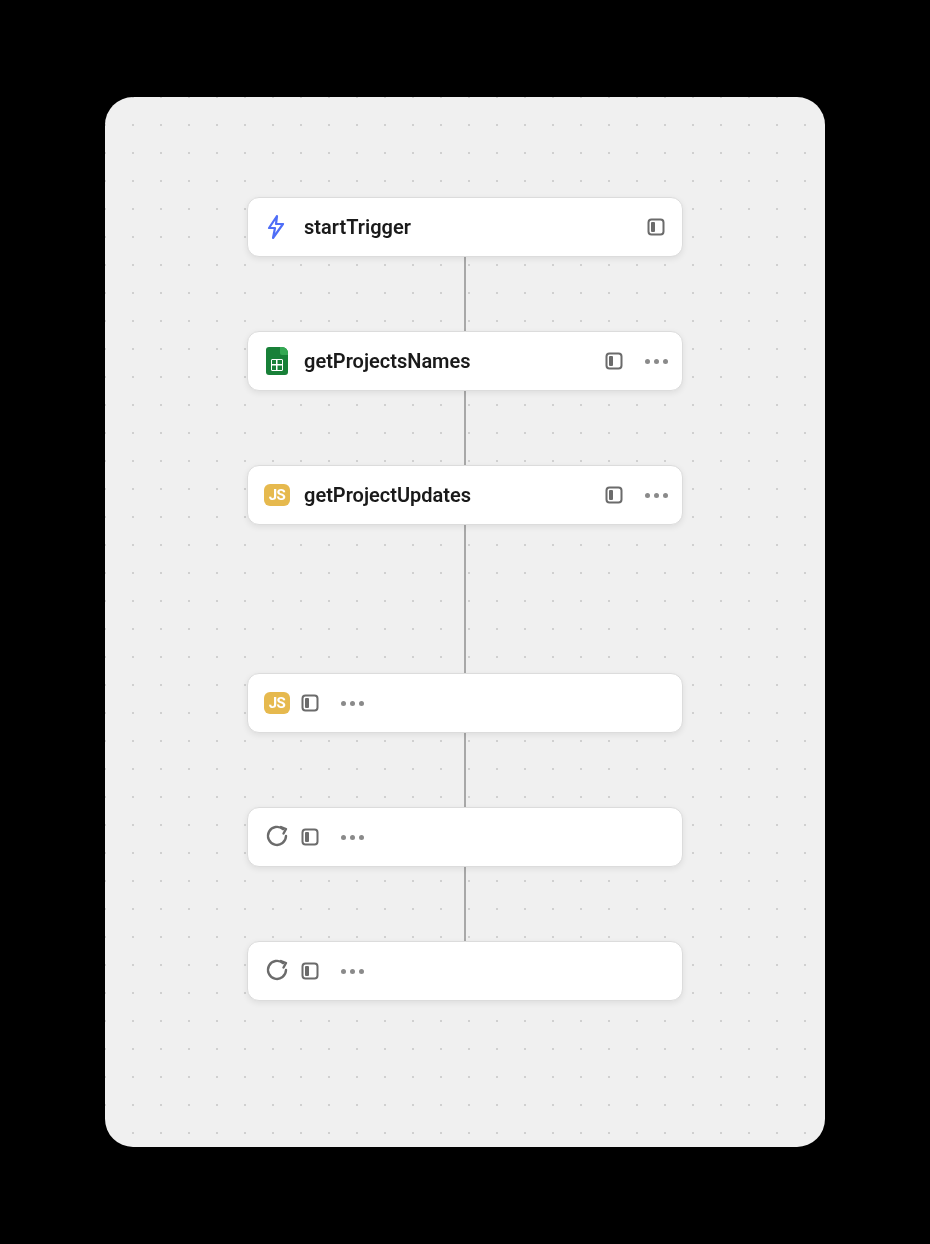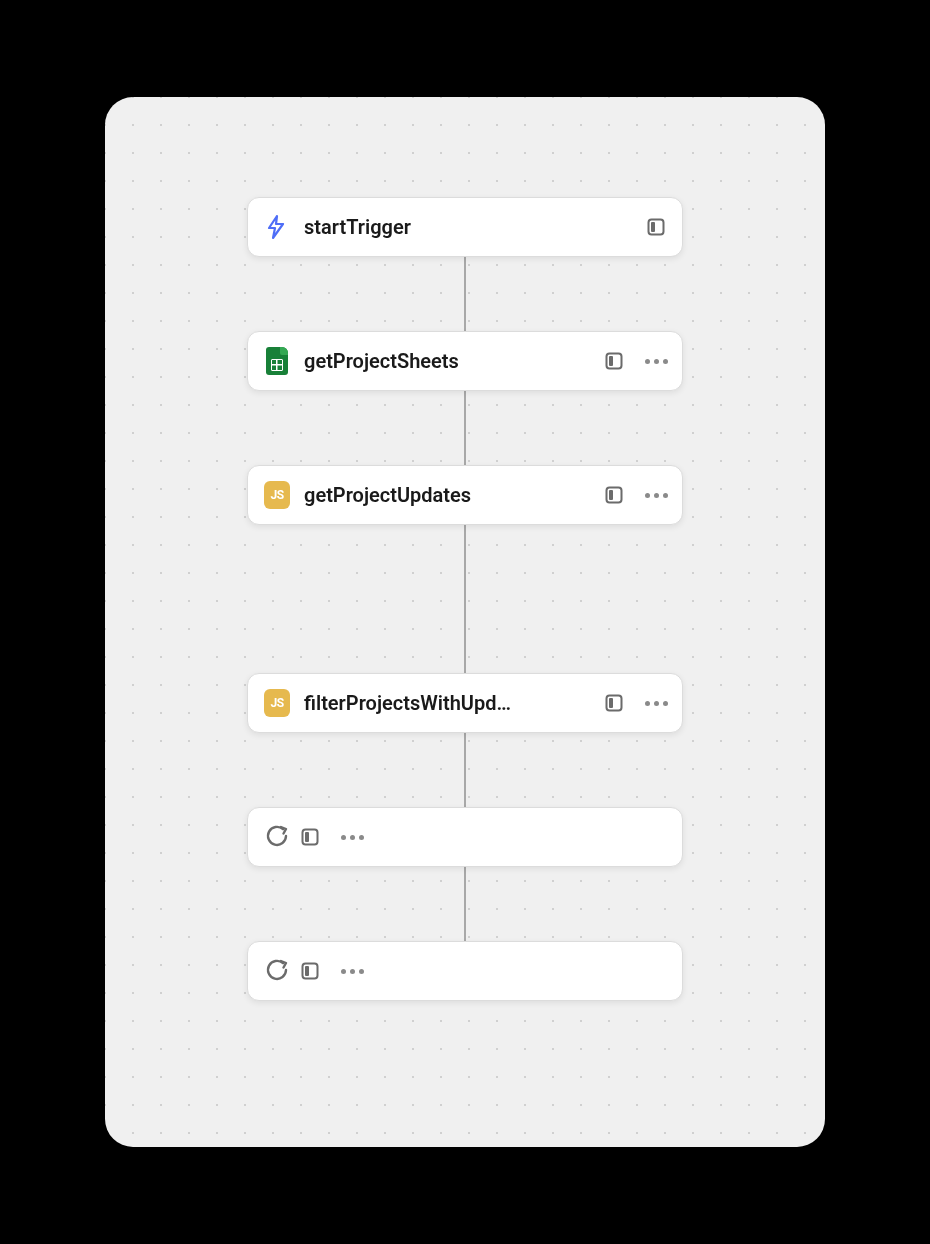--- a/index.html
+++ b/index.html
@@ -157,7 +157,7 @@
         <div class="icon-slot">
           <div class="sheets-icon"></div>
         </div>
-        <div class="node-label">getProjectSheets</div>
+        <div class="node-label">getProjectsNames</div>
         <div class="node-actions">
           <div class="panel-btn">
             <svg viewBox="0 0 20 20">

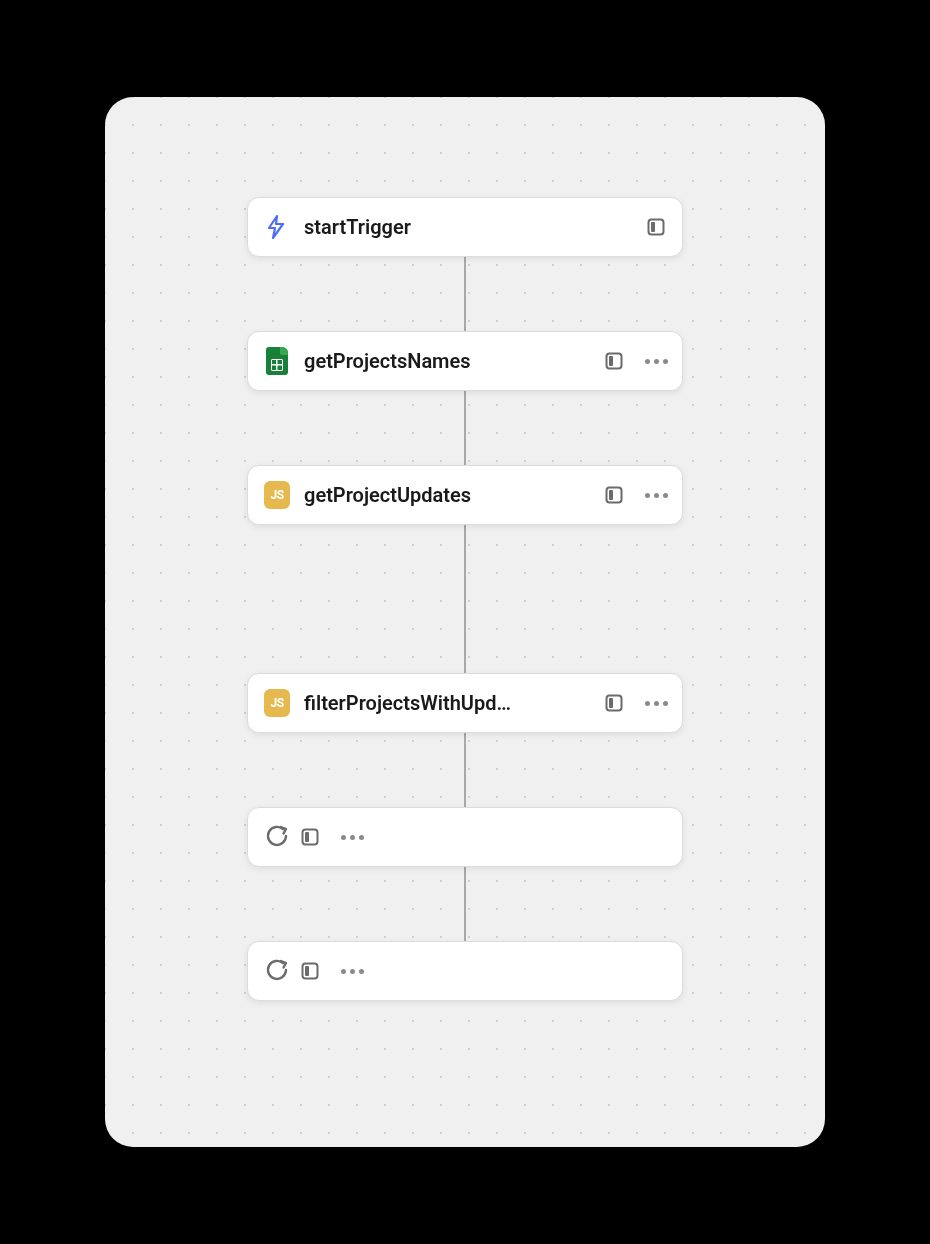--- a/index.html
+++ b/index.html
@@ -79,12 +79,12 @@
   }
   .js-icon {
     width: 26px;
-    height: 28px;
+    height: 22px;
     background: #e6b94e;
     border-radius: 6px;
     color: #fff;
     font-weight: 700;
-    font-size: 12px;
+    font-size: 15px;
     display: flex;
     align-items: center;
     justify-content: center;

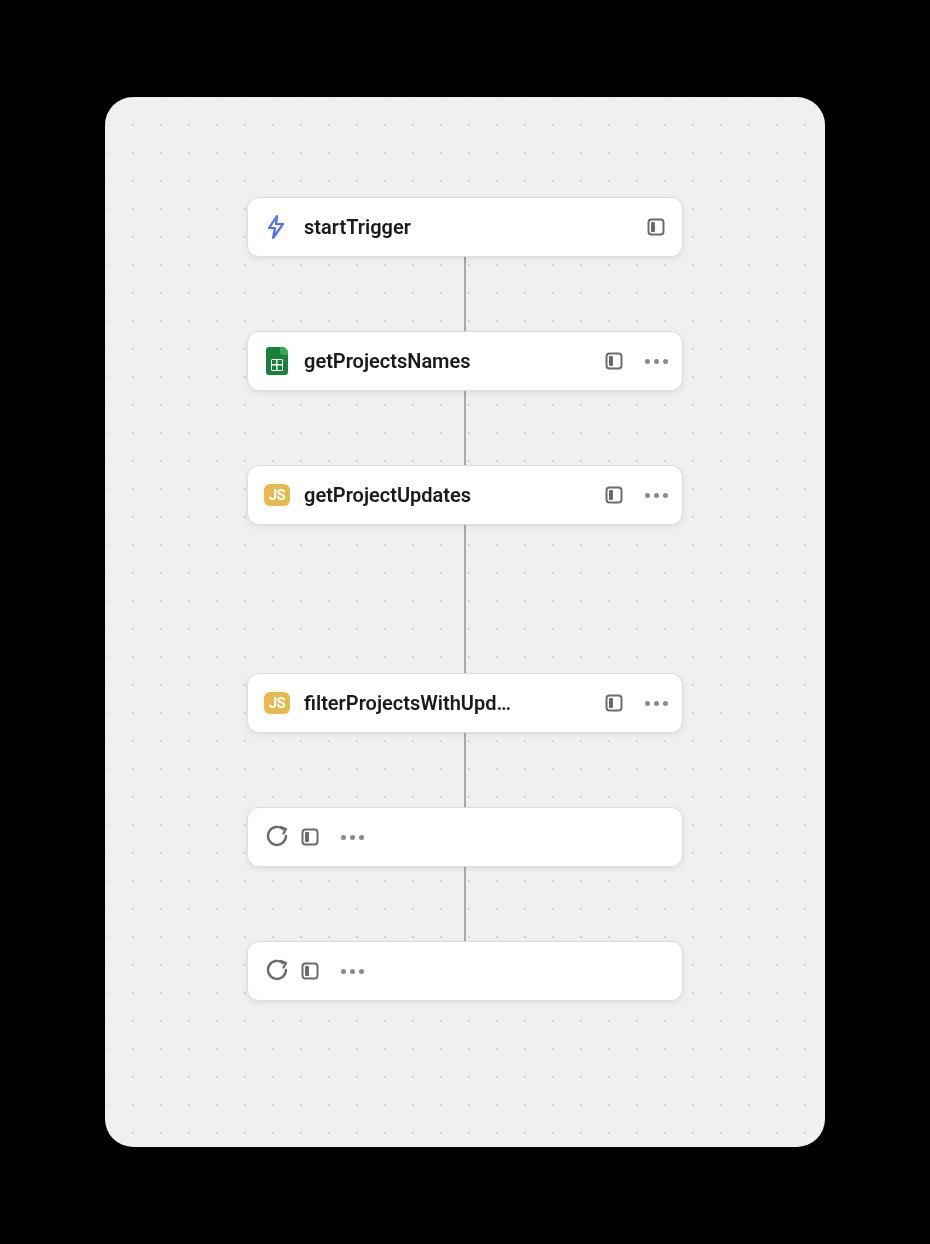--- a/index.html
+++ b/index.html
@@ -200,7 +200,6 @@
         <div class="icon-slot">
           <div class="js-icon">JS</div>
         </div>
-        <div class="node-label">filterProjectsWithUpd…</div>
         <div class="node-actions">
           <div class="panel-btn">
             <svg viewBox="0 0 20 20">

